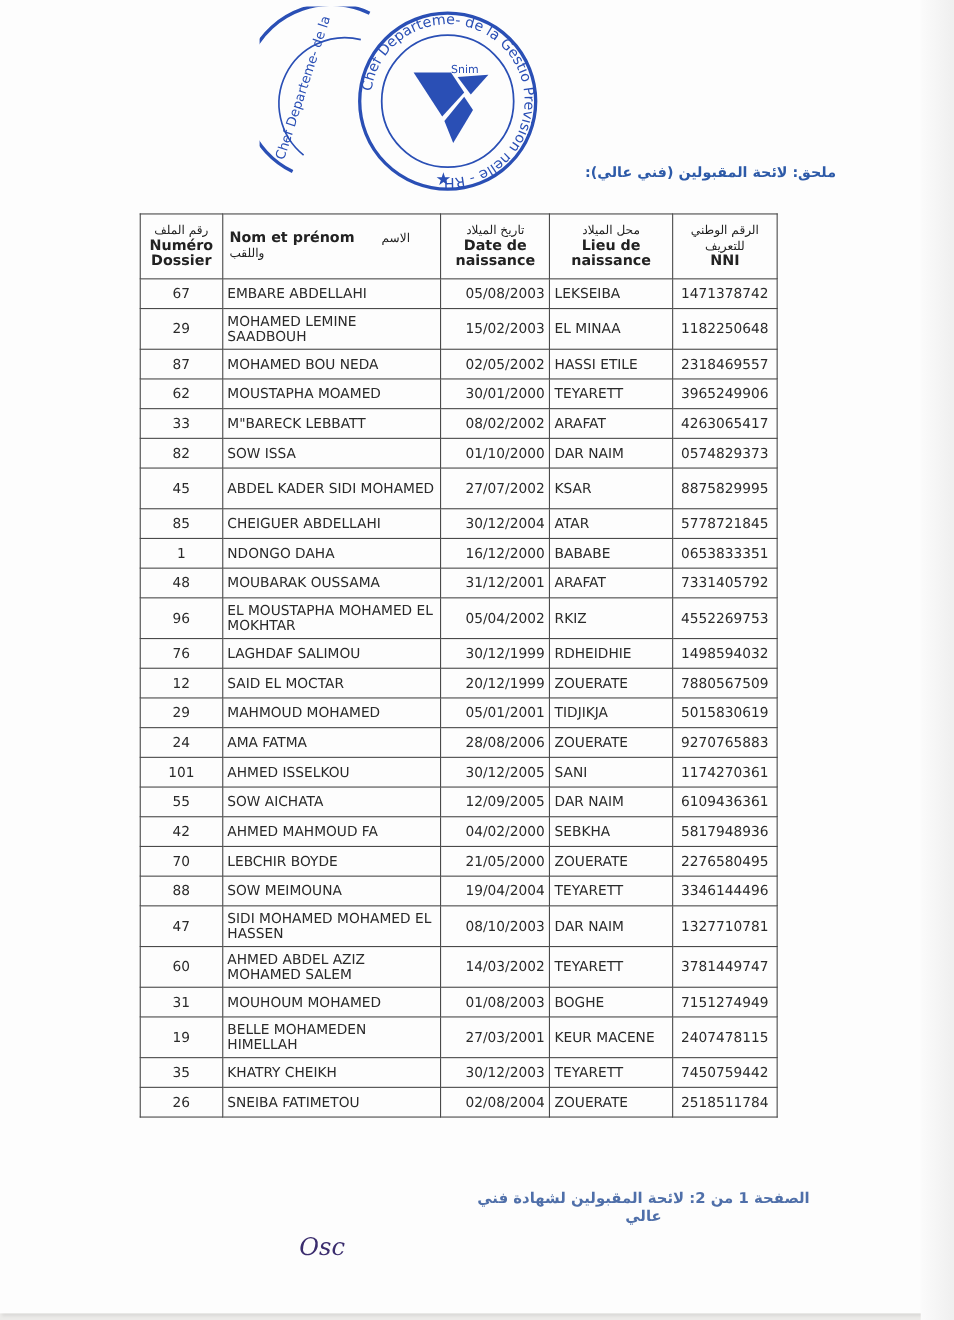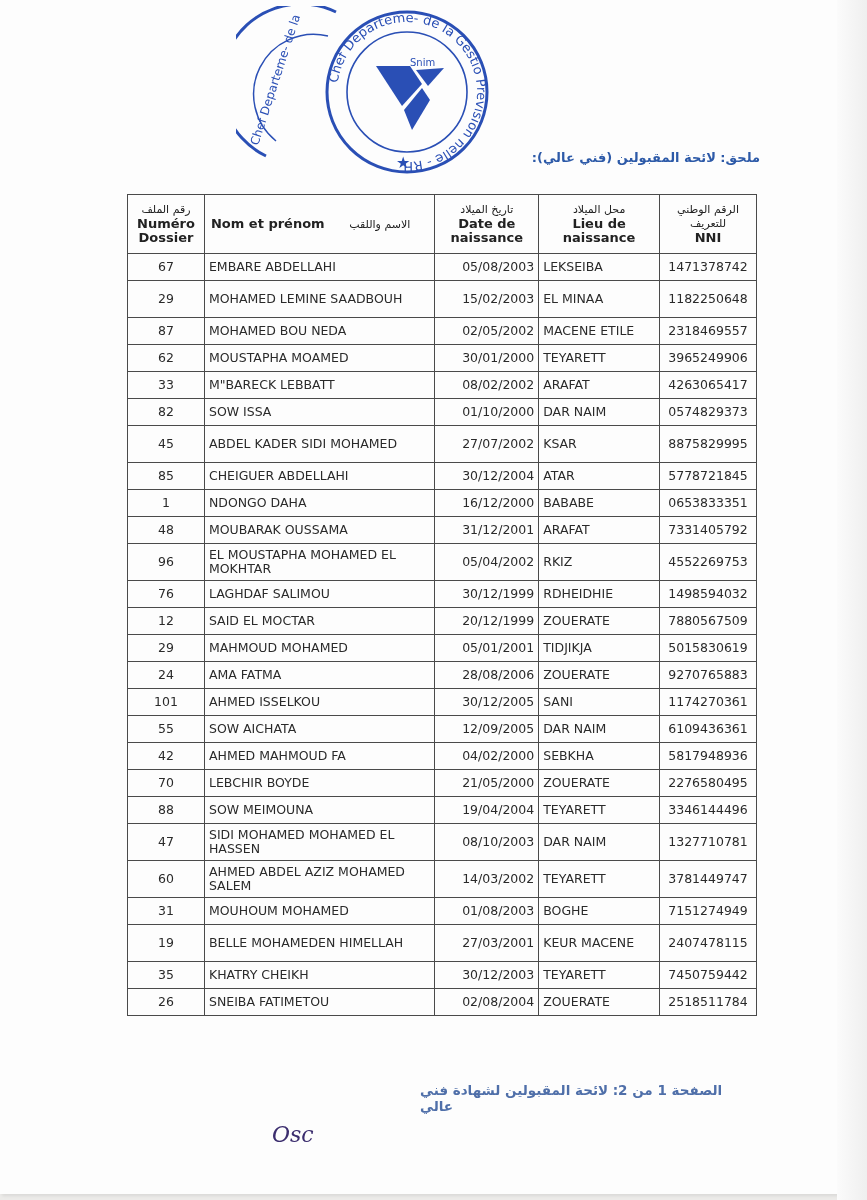--- a/index.html
+++ b/index.html
@@ -32,7 +32,7 @@
   }
   table.list {
     position: absolute; left: 127px; top: 194px;
-    width: 630px; border-collapse: collapse;
+    width: 580px; border-collapse: collapse;
     font-family: "DejaVu Sans", sans-serif;
     color: #2a2a2a;
   }

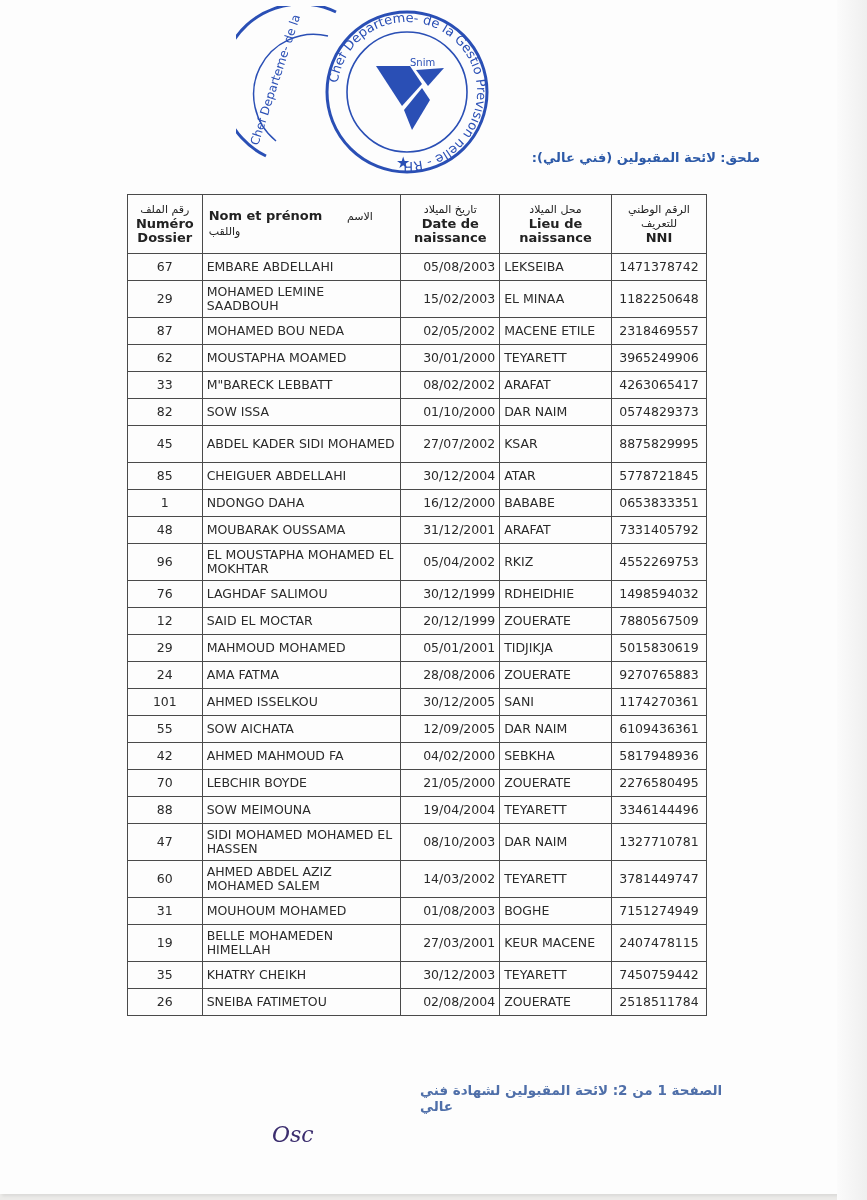--- a/index.html
+++ b/index.html
@@ -142,7 +142,7 @@
           <td class="num">87</td>
           <td class="name">MOHAMED BOU NEDA</td>
           <td class="dob">02/05/2002</td>
-          <td class="place">MACENE ETILE</td>
+          <td class="place">HASSI ETILE</td>
           <td class="nni">2318469557</td>
         </tr>
         <tr>

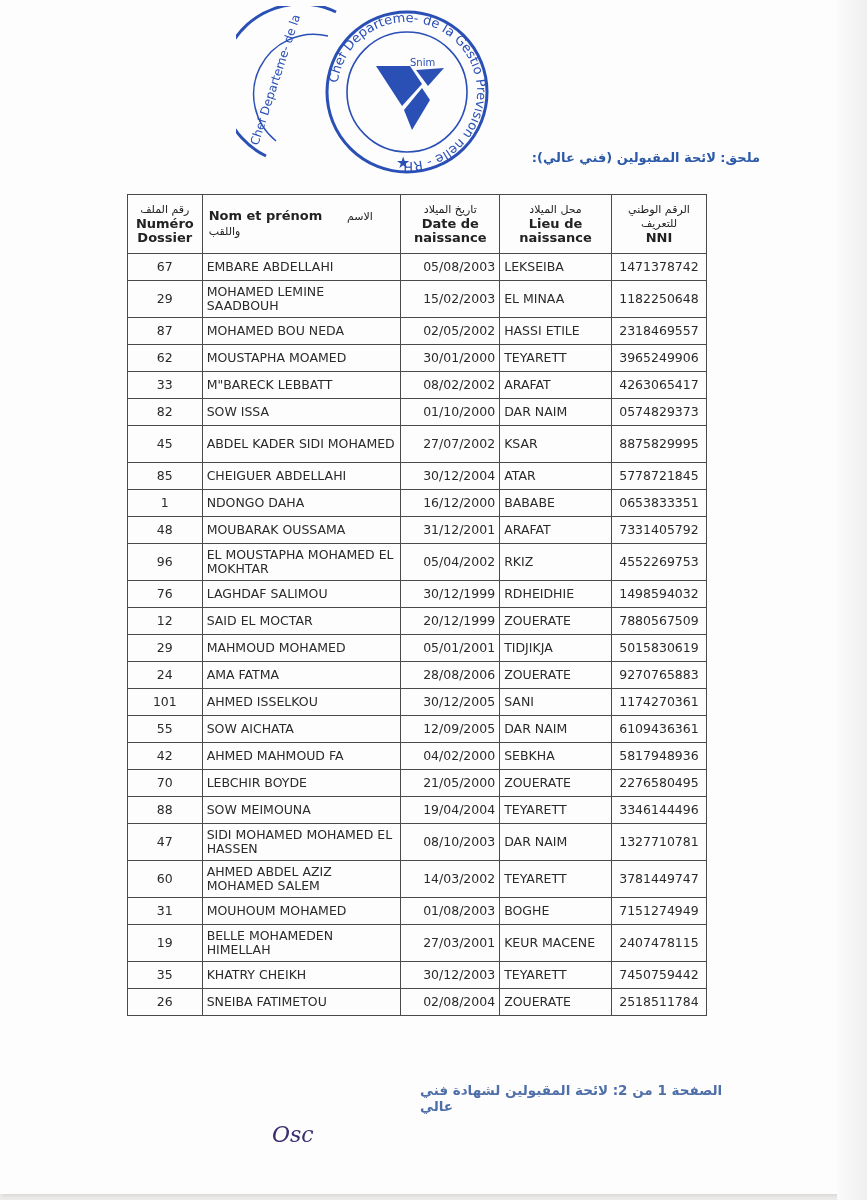--- a/index.html
+++ b/index.html
@@ -57,7 +57,7 @@
   td.nni { text-align: center; width: 88px; }
   .footer-note {
     position: absolute; left: 420px; top: 1082px; width: 330px;
-    direction: rtl; text-align: left;
+    direction: rtl; text-align: center;
     color: #4f6fa9; font-weight: bold; font-size: 13.5px;
     font-family: "DejaVu Sans", sans-serif;
   }

